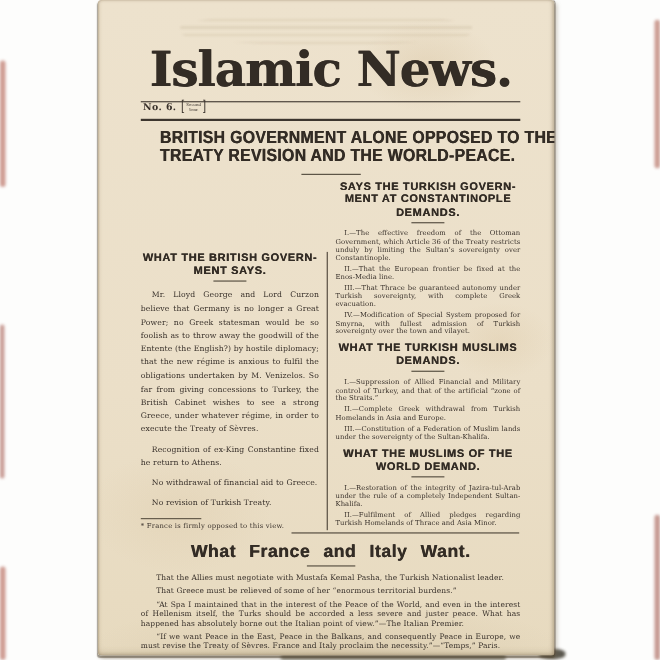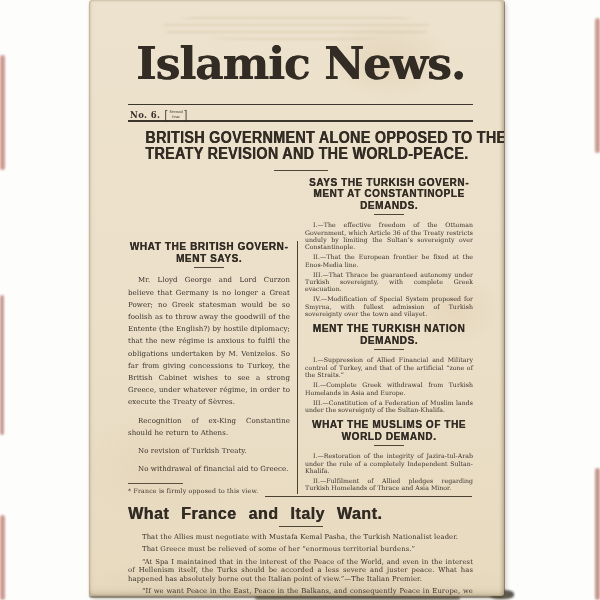--- a/index.html
+++ b/index.html
@@ -48,9 +48,9 @@
     color:#332c25; text-shadow:.6px 0 0 #332c25;
   }
   .dateline{
-    position:relative; margin-top:20px; border-top:1.5px solid #3d362e;
+    position:relative; margin-top:8px; border-top:1.5px solid #3d362e;
     border-bottom:2px solid #3d362e; height:15px;
-    display:flex; align-items:flex-end; font-size:8.5px; letter-spacing:.4px;
+    display:flex; align-items:flex-start; font-size:8.5px; letter-spacing:.4px;
   }
   .issue{font-weight:700; margin-left:2px; white-space:nowrap;}
   .bracket{display:inline-flex; align-items:center; margin-left:4px; font-size:8px;}

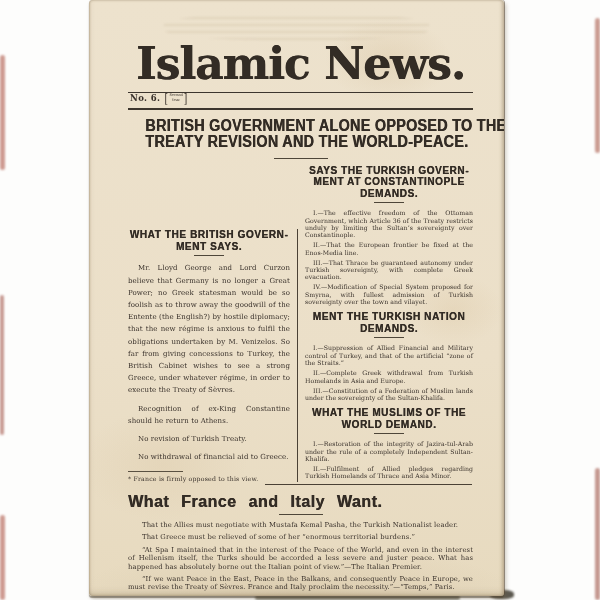--- a/index.html
+++ b/index.html
@@ -160,7 +160,7 @@
         <p class="ri">III.—That Thrace be guaranteed autonomy under Turkish sovereignty, with complete Greek evacuation.</p>
         <p class="ri">IV.—Modification of Special System proposed for Smyrna, with fullest admission of Turkish sovereignty over the town and vilayet.</p>
 
-        <h2 class="colhead later">MENT THE TURKISH NATION
+        <h2 class="colhead later">WHAT THE TURKISH MUSLIMS
 DEMANDS.</h2>
         <div class="hrule"></div>
         <p class="ri">I.—Suppression of Allied Financial and Military control of Turkey, and that of the artificial “zone of the Straits.”</p>

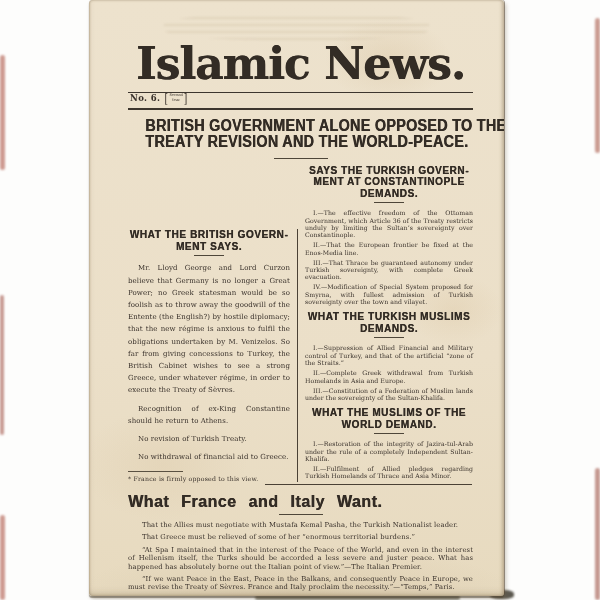--- a/index.html
+++ b/index.html
@@ -143,7 +143,7 @@
 MENT SAYS.</h2>
         <div class="hrule"></div>
         <p class="lp first">Mr. Lloyd George and Lord Curzon believe that Germany is no longer a Great Power; no Greek statesman would be so foolish as to throw away the goodwill of the Entente (the English?) by hostile diplomacy; that the new régime is anxious to fulfil the obligations undertaken by M. Venizelos.  So far from giving concessions to Turkey, the British Cabinet wishes to see a strong Greece, under whatever régime, in order to execute the Treaty of Sèvres.</p>
-        <p class="lp">Recognition of ex-King Constantine should he return to Athens.</p>
+        <p class="lp">Recognition of ex-King Constantine fixed he return to Athens.</p>
         <p class="lp">No revision of Turkish Treaty.</p>
         <p class="lp">No withdrawal of financial aid to Greece.</p>
         <div class="footrule"></div>

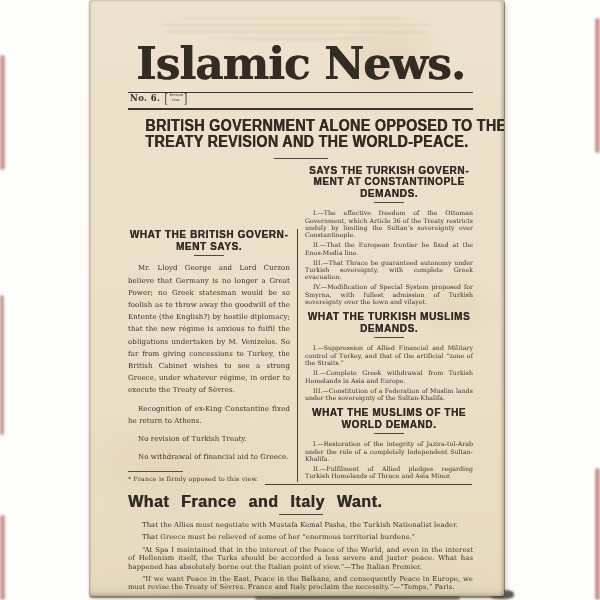--- a/index.html
+++ b/index.html
@@ -144,8 +144,8 @@
         <div class="hrule"></div>
         <p class="lp first">Mr. Lloyd George and Lord Curzon believe that Germany is no longer a Great Power; no Greek statesman would be so foolish as to throw away the goodwill of the Entente (the English?) by hostile diplomacy; that the new régime is anxious to fulfil the obligations undertaken by M. Venizelos.  So far from giving concessions to Turkey, the British Cabinet wishes to see a strong Greece, under whatever régime, in order to execute the Treaty of Sèvres.</p>
         <p class="lp">Recognition of ex-King Constantine fixed he return to Athens.</p>
+        <p class="lp">No withdrawal of financial aid to Greece.</p>
         <p class="lp">No revision of Turkish Treaty.</p>
-        <p class="lp">No withdrawal of financial aid to Greece.</p>
         <div class="footrule"></div>
         <p class="footnote">* France is firmly opposed to this view.</p>
       </div>

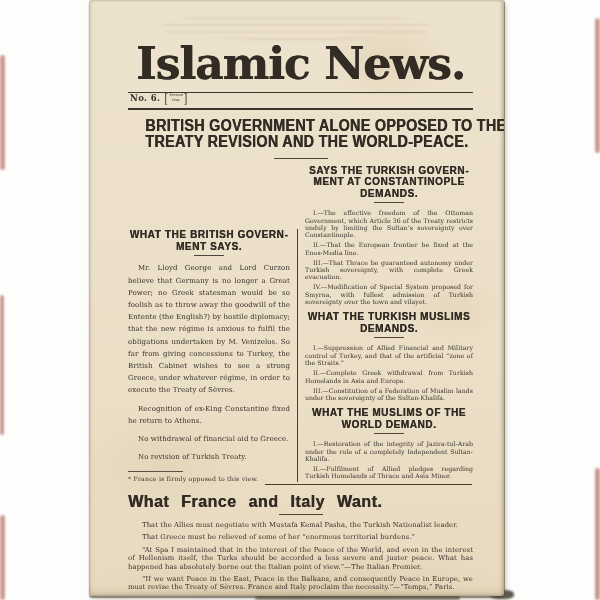--- a/index.html
+++ b/index.html
@@ -91,7 +91,7 @@
   .bottom{margin-top:8px;}
   .bhead{
     margin:0; font-family:"Liberation Sans", sans-serif; font-weight:700;
-    font-size:16px; letter-spacing:.5px; word-spacing:7px; text-align:left;
+    font-size:16px; letter-spacing:.5px; word-spacing:7px; text-align:center;
     color:#332c25; text-shadow:.4px 0 0 #332c25;
   }
   .bp{

